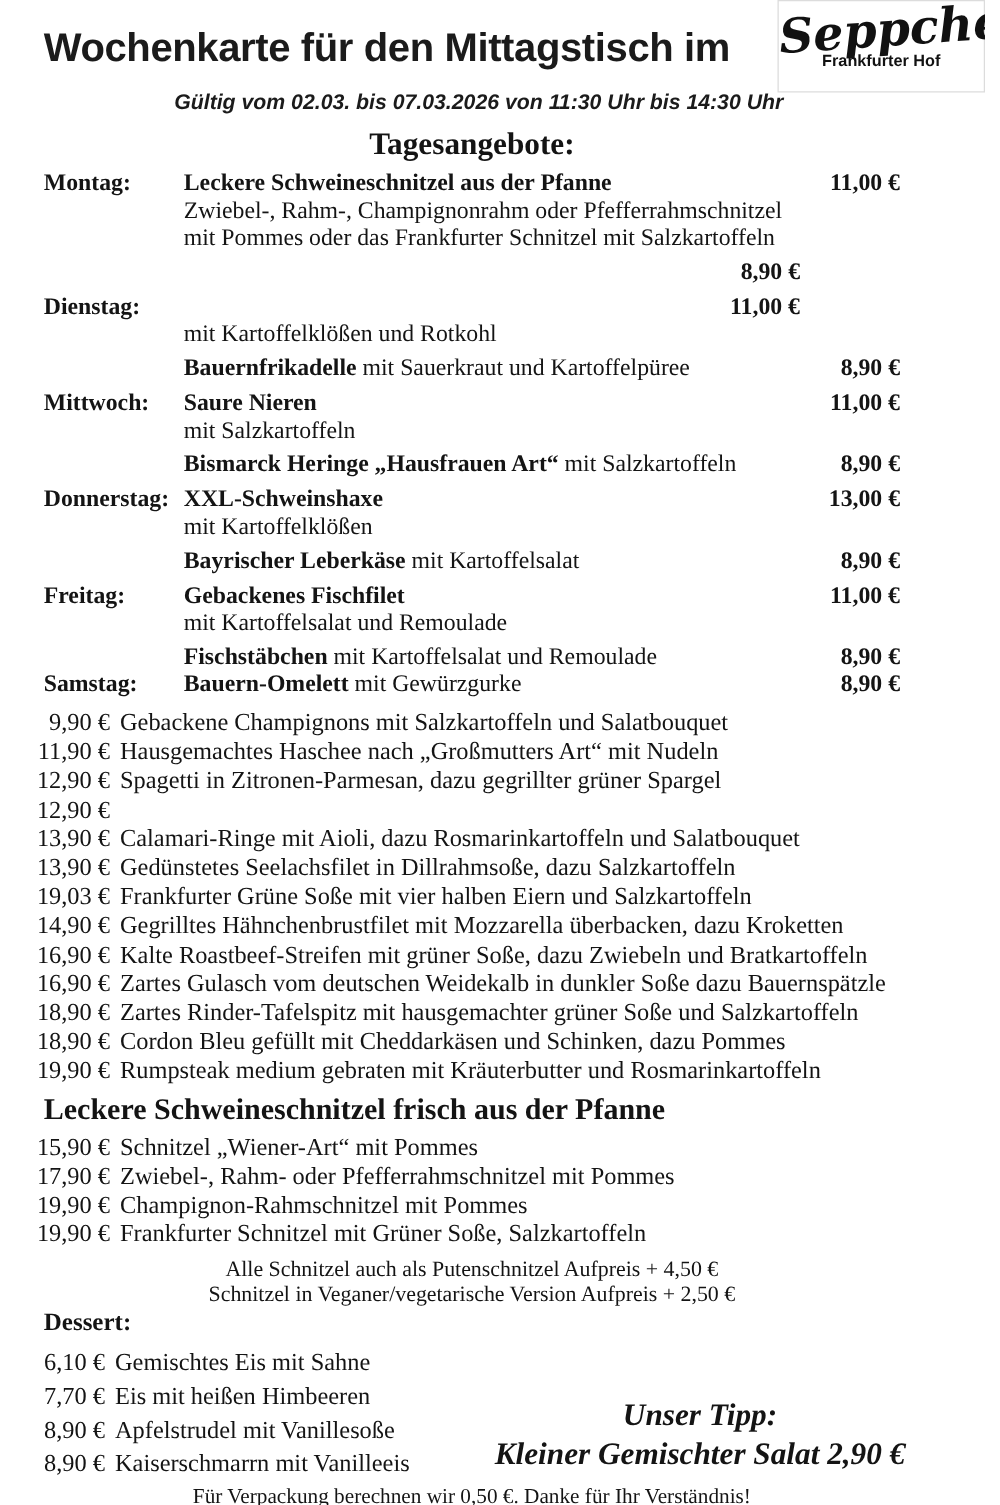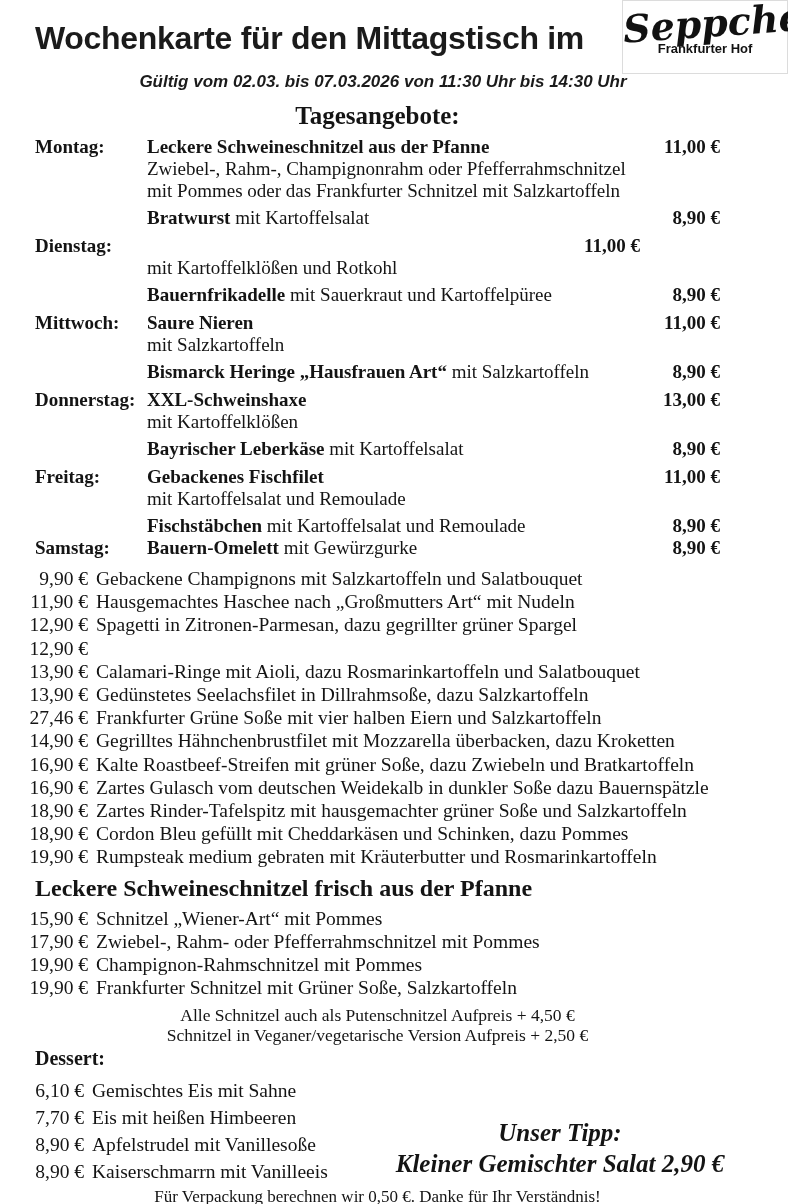--- a/index.html
+++ b/index.html
@@ -105,7 +105,6 @@
           </div>
           <div class="day-row gap">
             <div class="day-label"></div>
-            <div class="dish"><span class="dish-bold">Bratwurst</span><span class="dish-regular"> mit Kartoffelsalat</span></div>
             <div class="price">8,90 €</div>
           </div>
         </div>

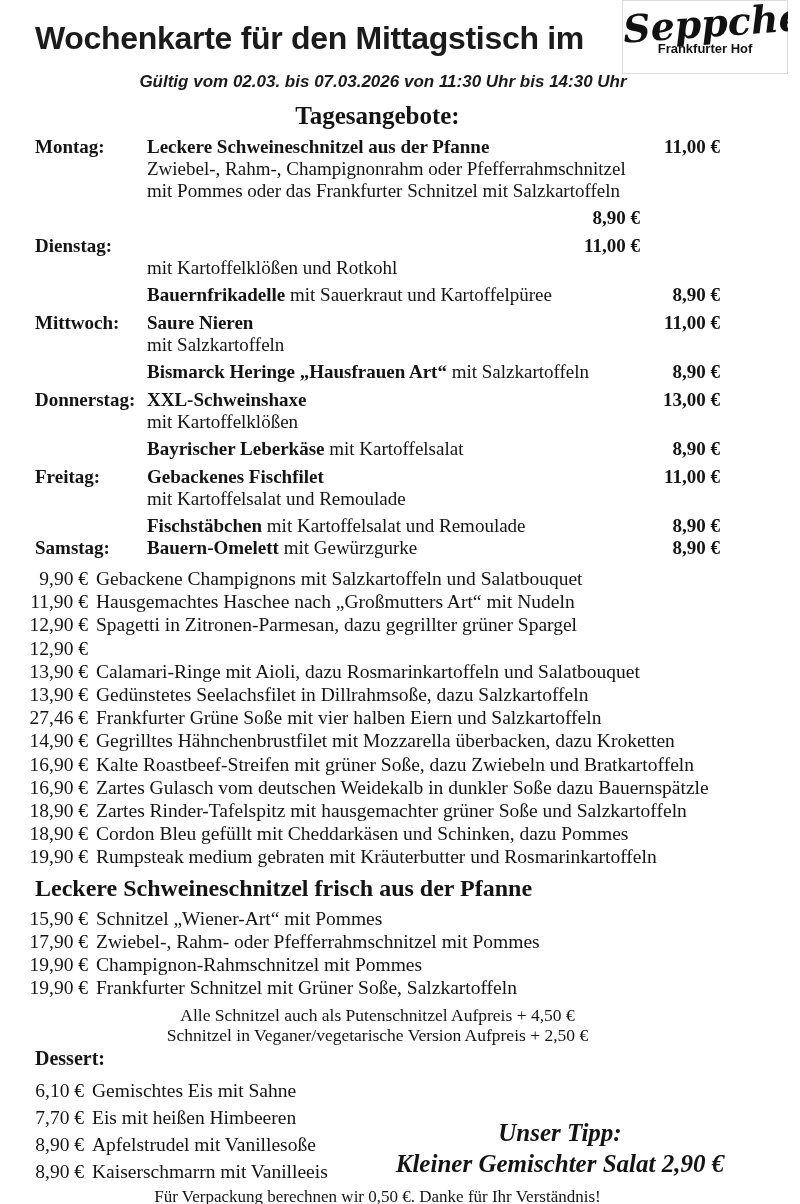--- a/index.html
+++ b/index.html
@@ -209,7 +209,7 @@
           <span class="item-text">Gedünstetes Seelachsfilet in Dillrahmsoße, dazu Salzkartoffeln</span>
         </div>
         <div class="menu-line">
-          <span class="price-col">27,46 €</span>
+          <span class="price-col">19,03 €</span>
           <span class="item-text">Frankfurter Grüne Soße mit vier halben Eiern und Salzkartoffeln</span>
         </div>
         <div class="menu-line">

